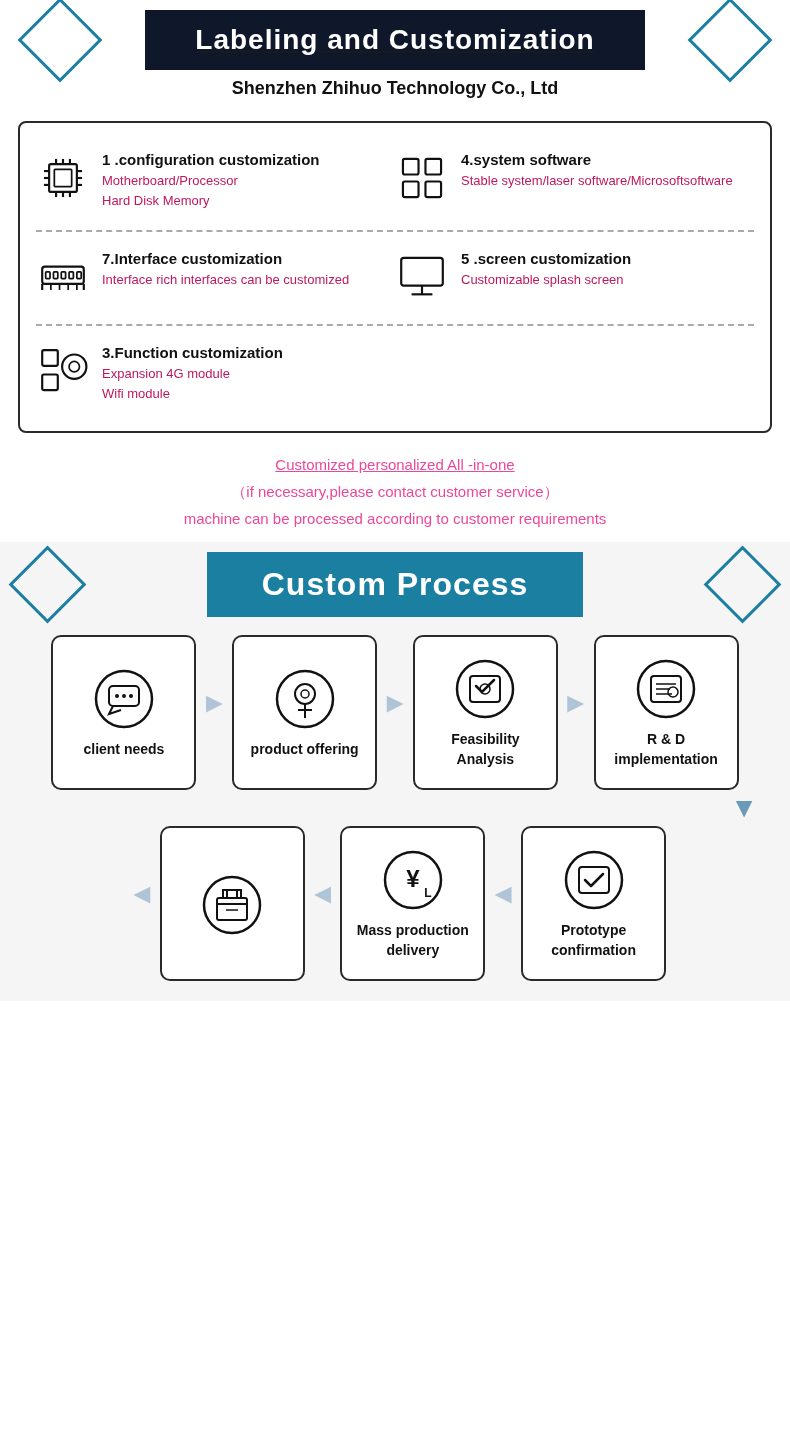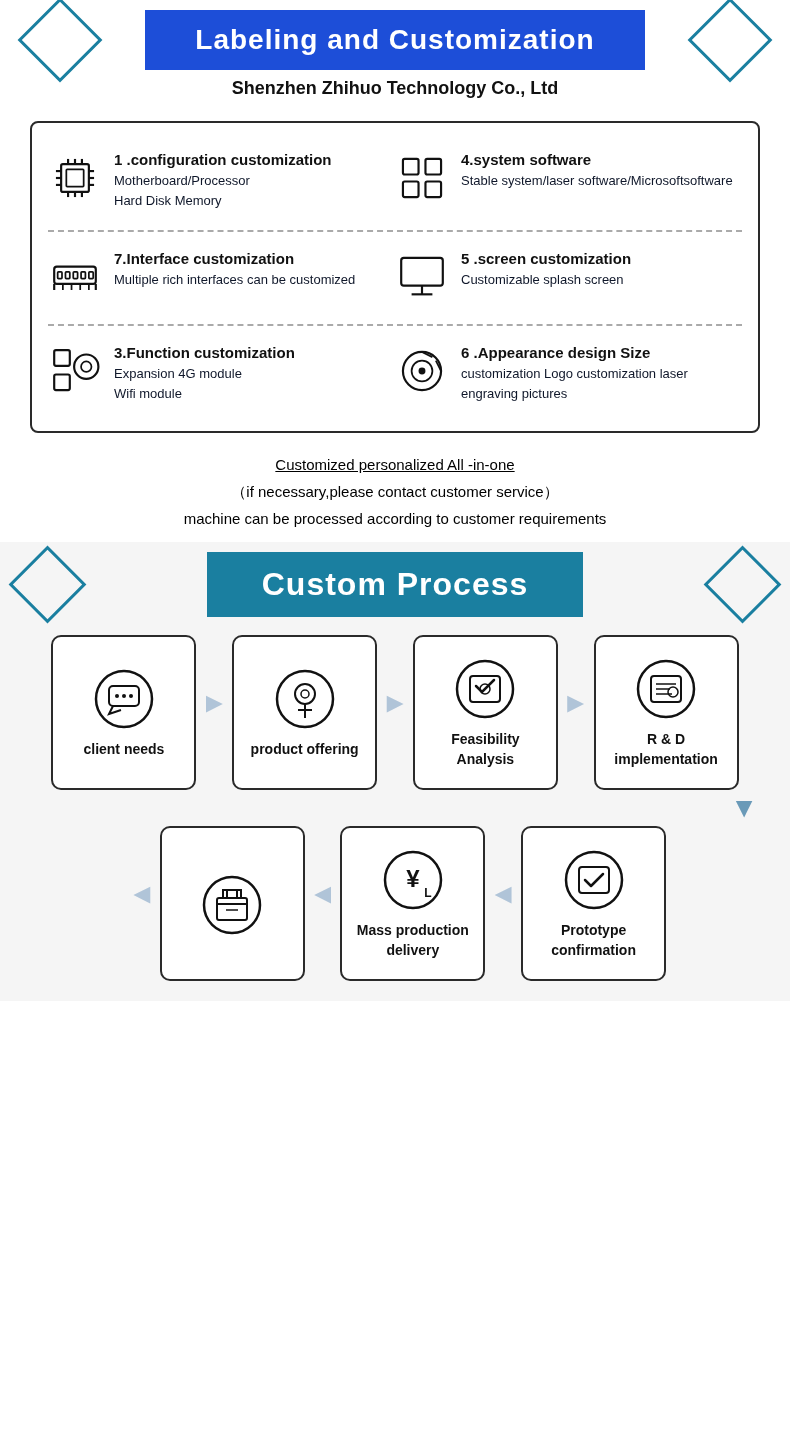--- a/index.html
+++ b/index.html
@@ -31,9 +31,10 @@
       background: transparent;
     }
     .header-title-box {
-      background: #1d4ed8;
+      background: #0f172a;
       padding: 14px 50px;
       display: inline-block;
+      text-decoration: underline;
     }
     .header-title-box h1 {
       color: #fff;

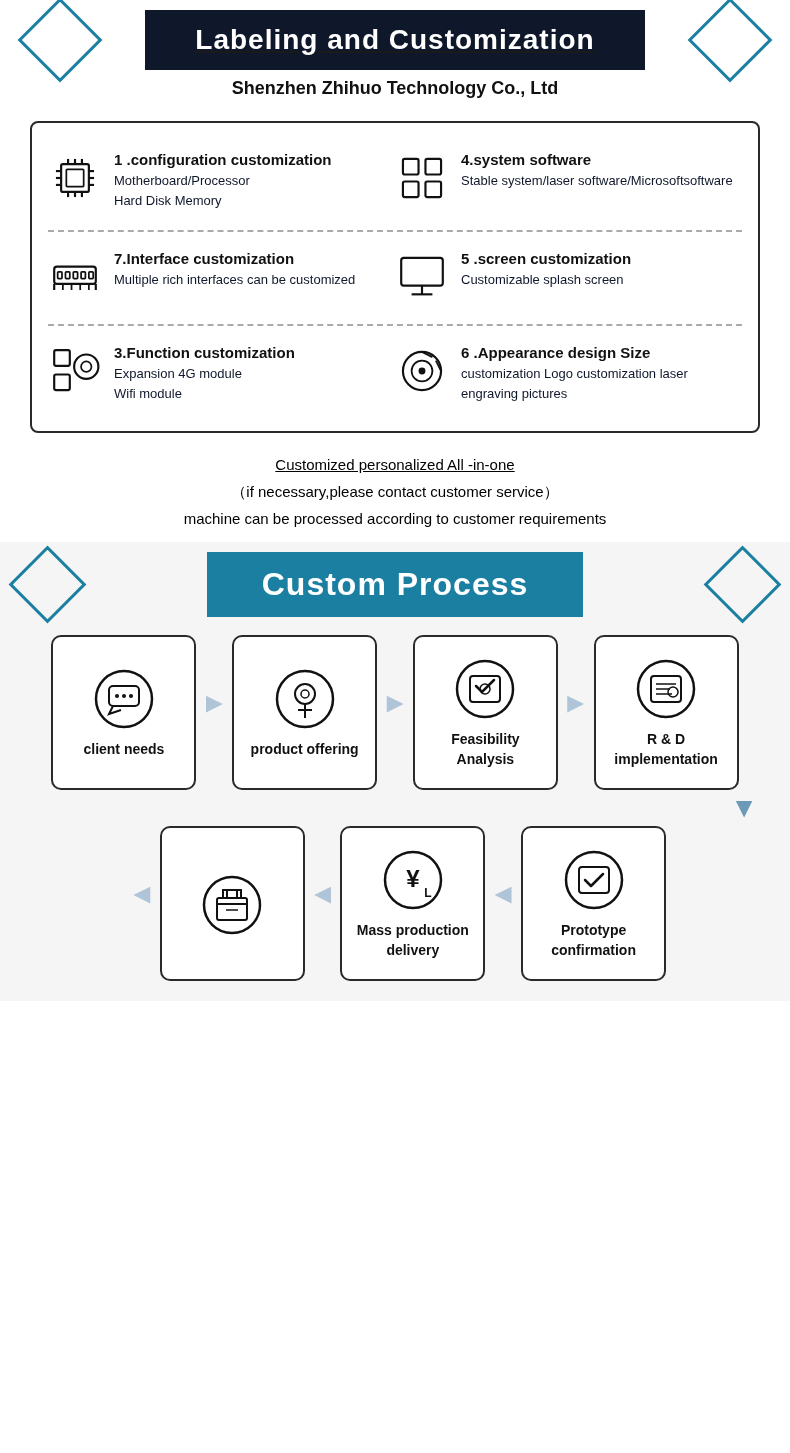--- a/index.html
+++ b/index.html
@@ -54,7 +54,7 @@
     .custom-box {
       border: 2px solid #2a2a2a;
       border-radius: 8px;
-      margin: 0 30px;
+      margin: 0 18px;
       padding: 18px 16px 14px;
       background: #fff;
     }

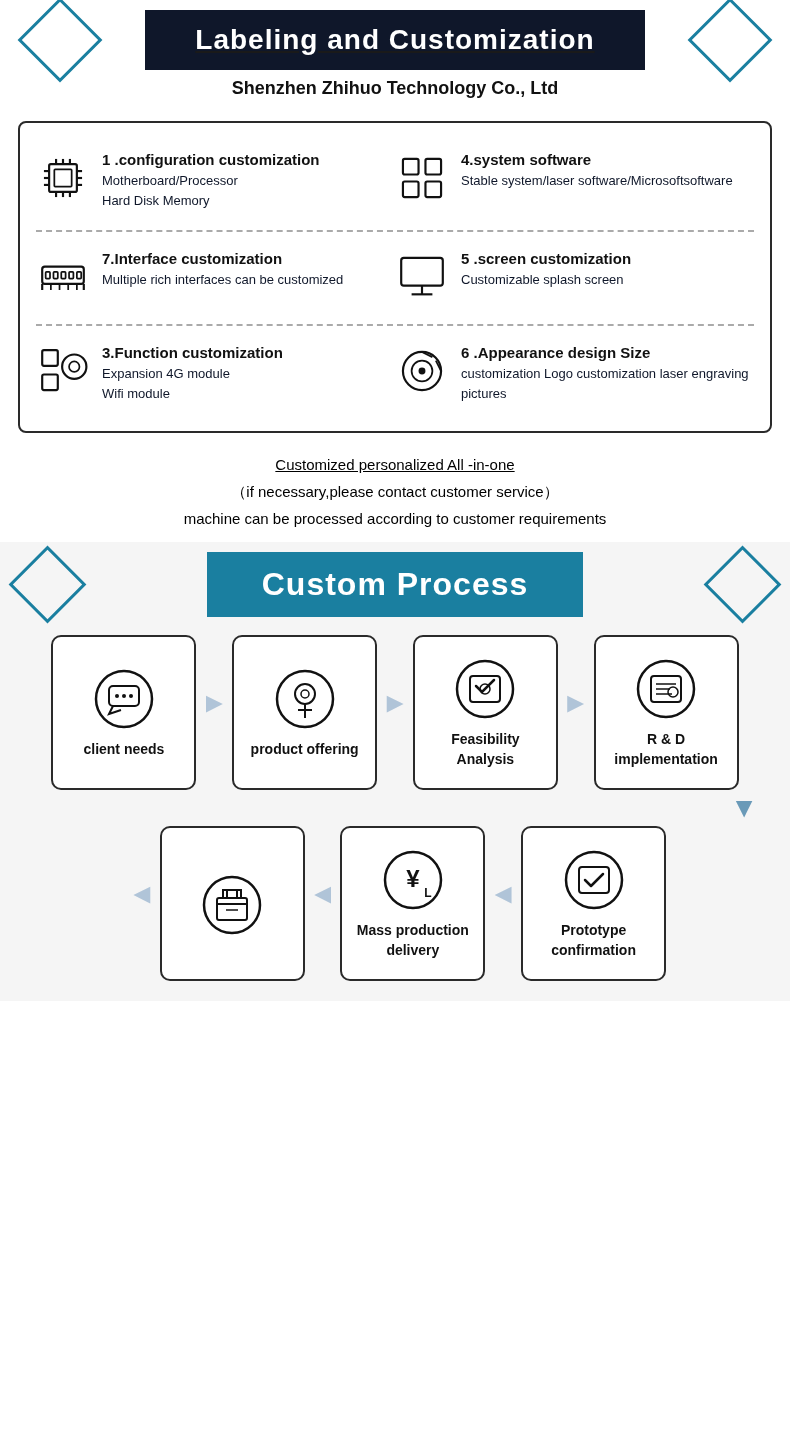--- a/index.html
+++ b/index.html
@@ -93,7 +93,7 @@
     }
     .custom-text p {
       font-size: 13px;
-      color: #0f172a;
+      color: #be185d;
       line-height: 1.5;
     }
 

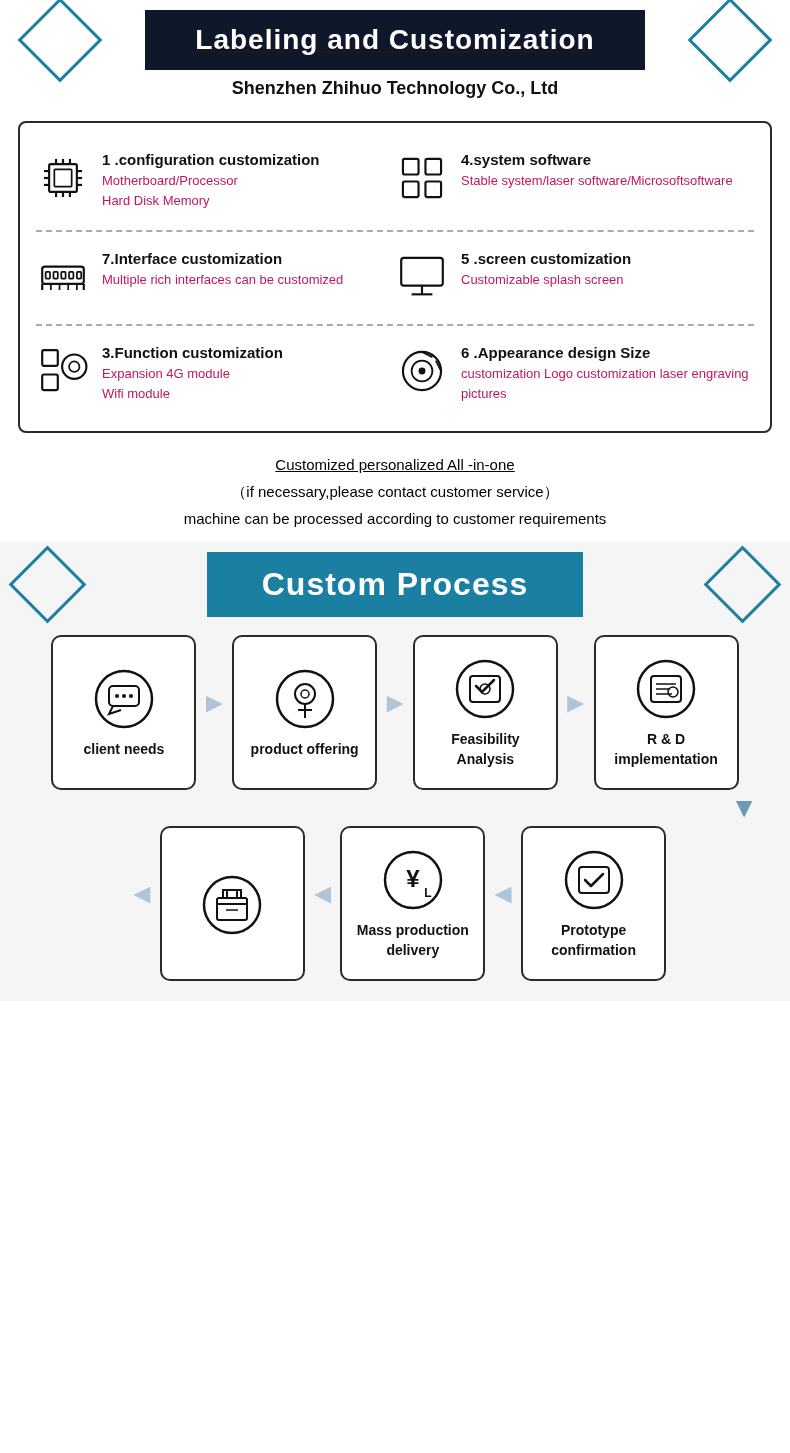--- a/index.html
+++ b/index.html
@@ -281,7 +281,7 @@
       </div>
       <div class="custom-text">
         <h3>7.Interface customization</h3>
-        <p>Multiple rich interfaces can be customized</p>
+        <p>Interface rich interfaces can be customized</p>
       </div>
     </div>
     <div class="custom-item">

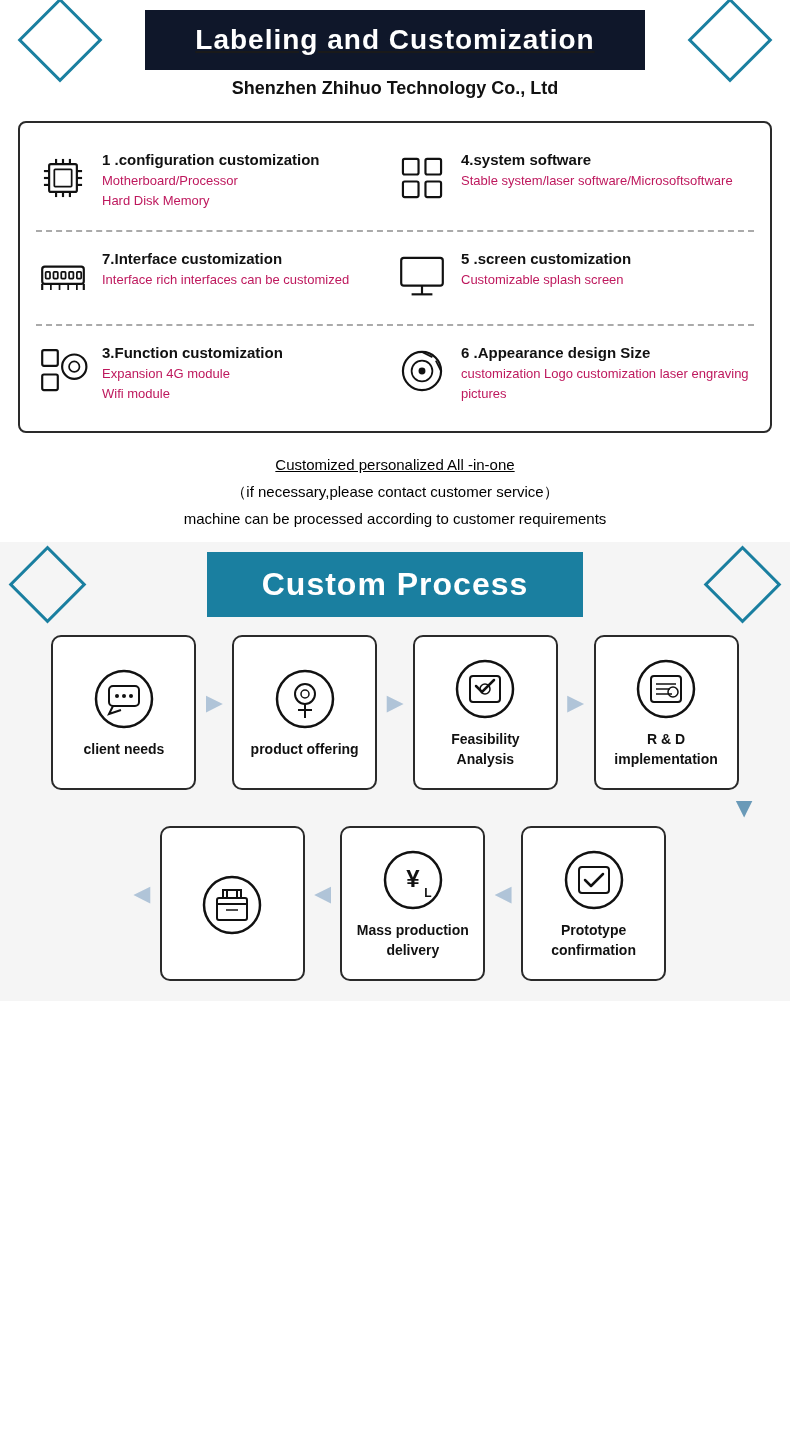--- a/index.html
+++ b/index.html
@@ -315,21 +315,6 @@
         <p>Expansion 4G module<br>Wifi module</p>
       </div>
     </div>
-    <div class="custom-item">
-      <div class="icon-box">
-        <svg viewBox="0 0 60 60" fill="none" xmlns="http://www.w3.org/2000/svg">
-          <circle cx="30" cy="30" r="22" stroke="#111" stroke-width="2.5"></circle>
-          <circle cx="30" cy="30" r="12" stroke="#111" stroke-width="2"></circle>
-          <circle cx="30" cy="30" r="4" fill="#111"></circle>
-          <line x1="30" y1="8" x2="42" y2="14" stroke="#111" stroke-width="2"></line>
-          <line x1="52" y1="30" x2="46" y2="18" stroke="#111" stroke-width="2"></line>
-        </svg>
-      </div>
-      <div class="custom-text">
-        <h3>6 .Appearance design Size</h3>
-        <p>customization Logo customization laser engraving pictures</p>
-      </div>
-    </div>
   </div>
 
 </div>

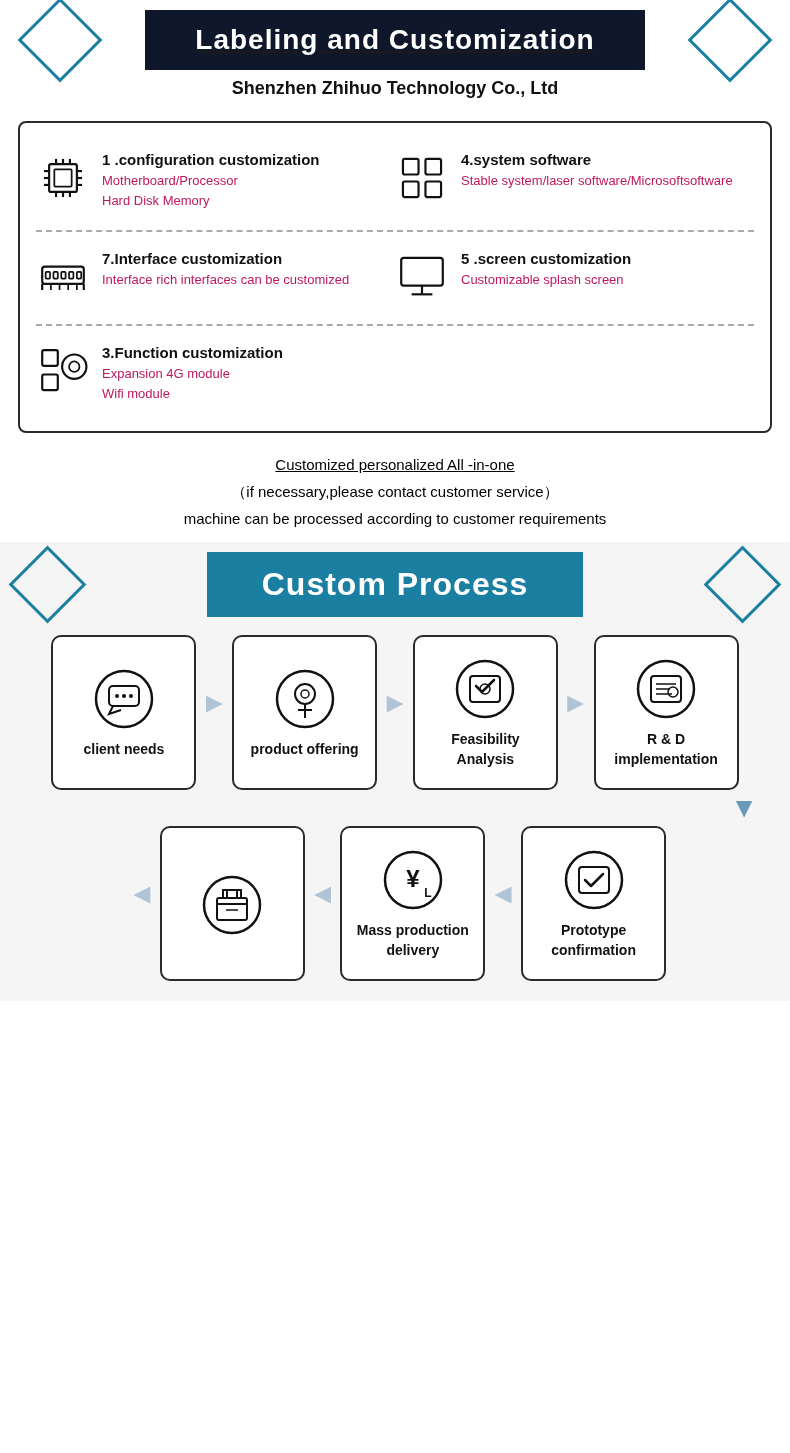--- a/index.html
+++ b/index.html
@@ -103,7 +103,7 @@
       padding: 18px 30px 10px;
       font-size: 15px;
       line-height: 1.8;
-      color: #000000;
+      color: #ec4899;
     }
     .description .underline {
       text-decoration: underline;

